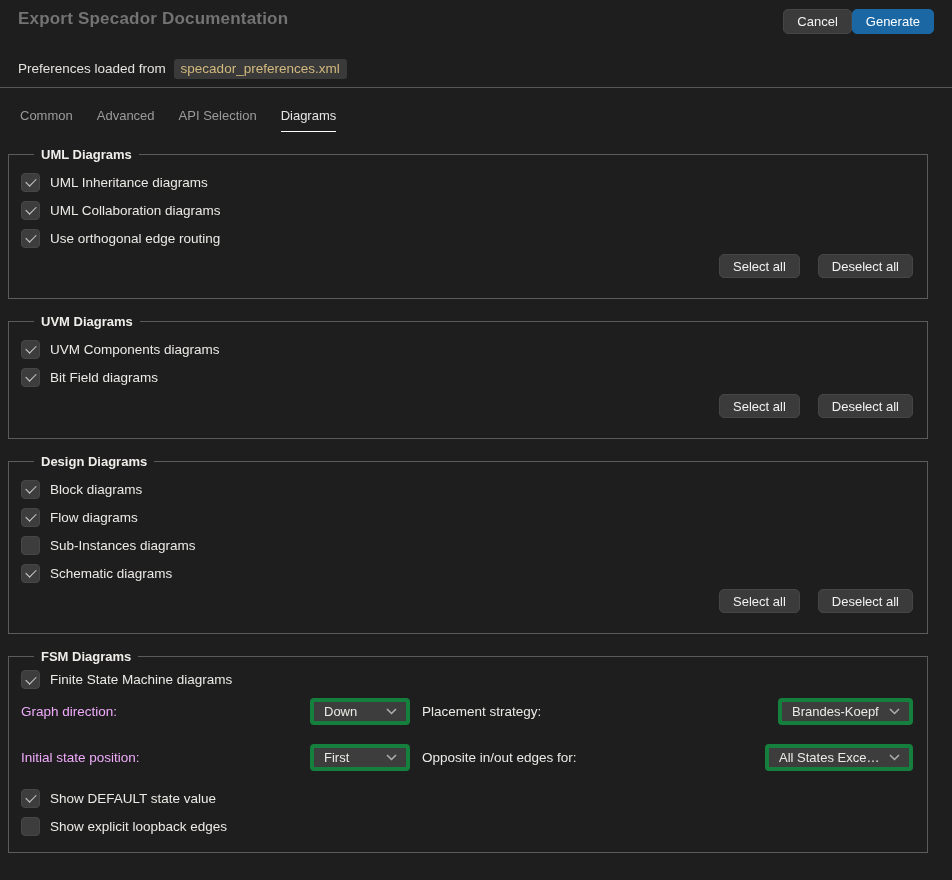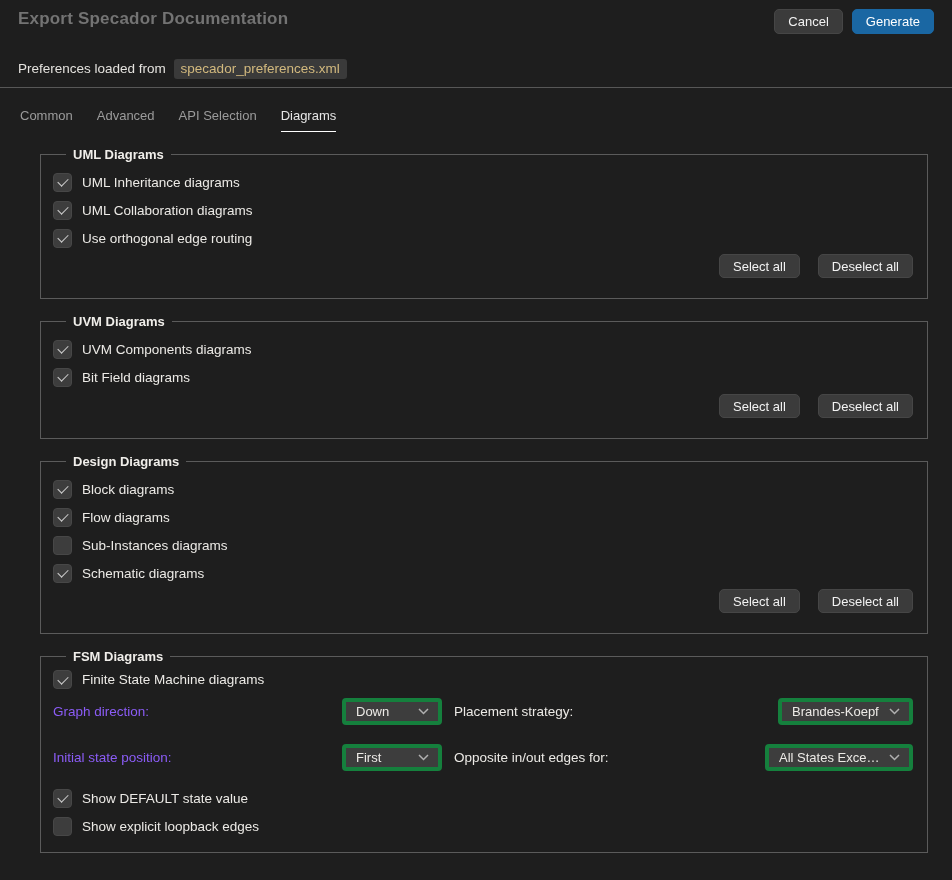--- a/index.html
+++ b/index.html
@@ -26,7 +26,7 @@
     padding:9px 18px 0 18px;
   }
   .title{font-size:17px;font-weight:bold;color:#737373;letter-spacing:.2px;}
-  .header-actions{display:flex;gap:9px;padding-top:0;}
+  .header-actions{display:flex;padding-top:0;}
   .btn{
     background:var(--btn-bg);
     color:#f2f2f2;

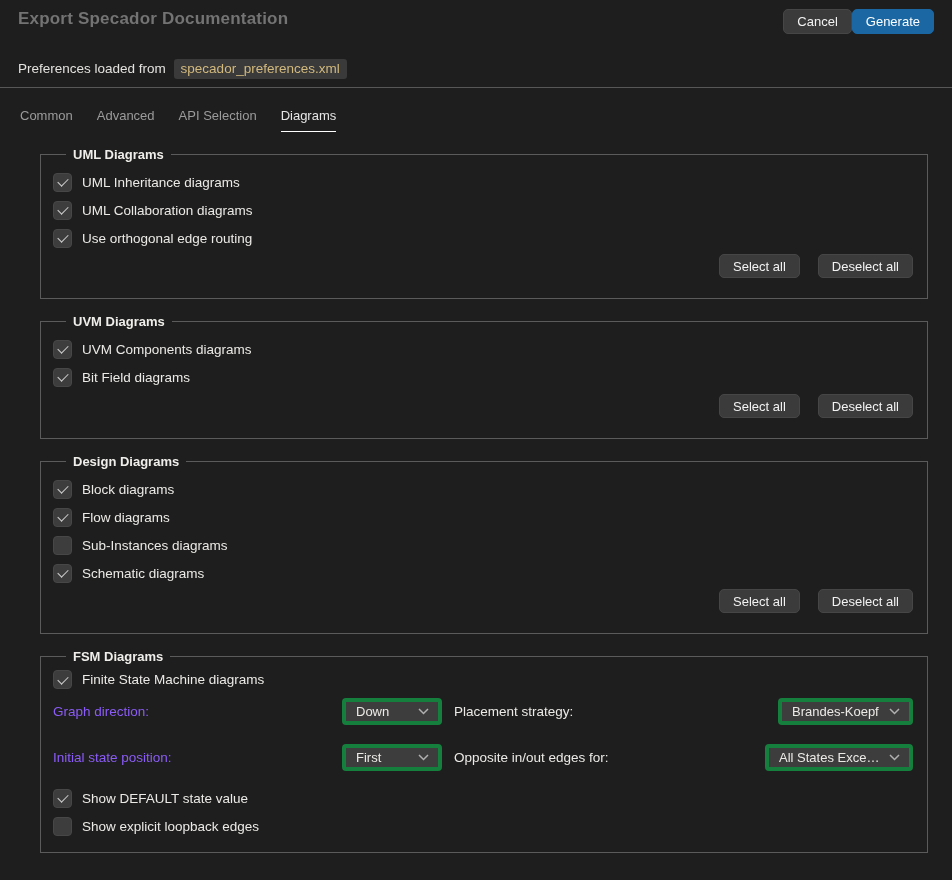--- a/index.html
+++ b/index.html
@@ -67,7 +67,7 @@
   
   fieldset.section{
     border:1px solid var(--panel-border);
-    margin:15px 24px 0 40px;
+    margin:15px 24px 0 8px;
     padding:6px 14px 20px 12px;
     display:flex;
     flex-direction:column;

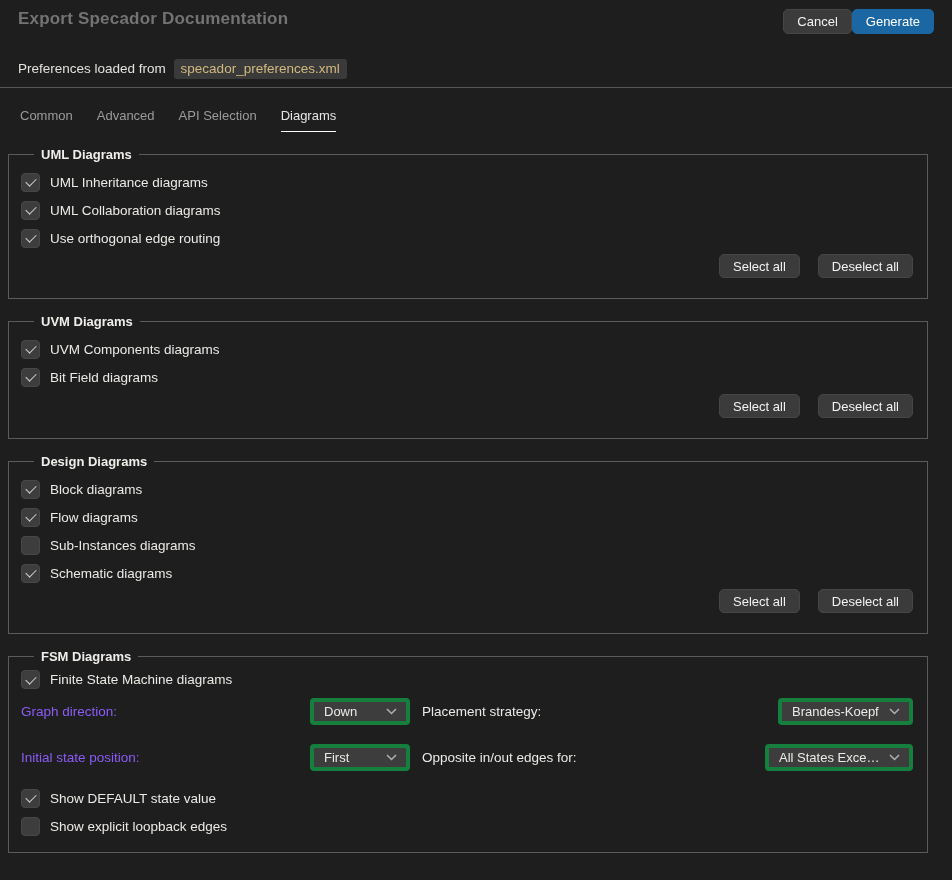--- a/index.html
+++ b/index.html
@@ -114,7 +114,7 @@
   .fsm-row{display:flex;align-items:center;height:27px;}
   .fsm-row-1{margin-top:9px;}
   .fsm-row-2{margin-top:19px;}
-  .fsm-label1{width:289px;color:#8b5cf6;}
+  .fsm-label1{width:289px;color:#f0abfc;}
   .fsm-label2{margin-left:12px;color:#eceae6;}
   .select{
     background:var(--ctrl-bg);

